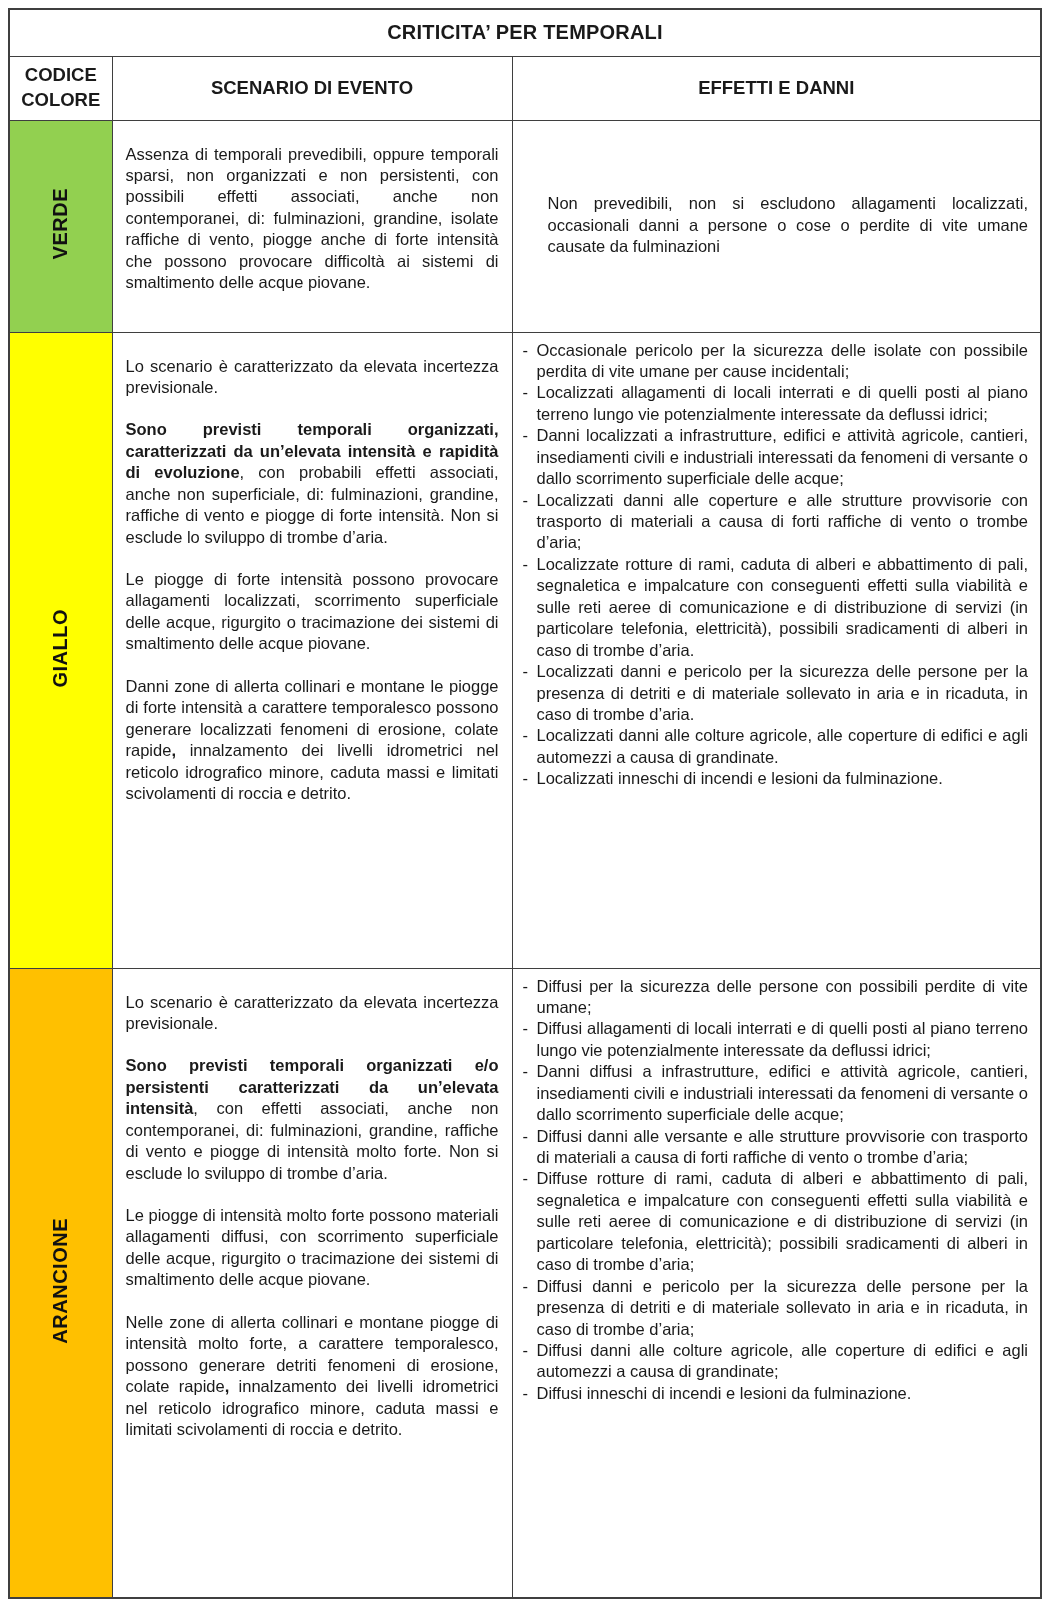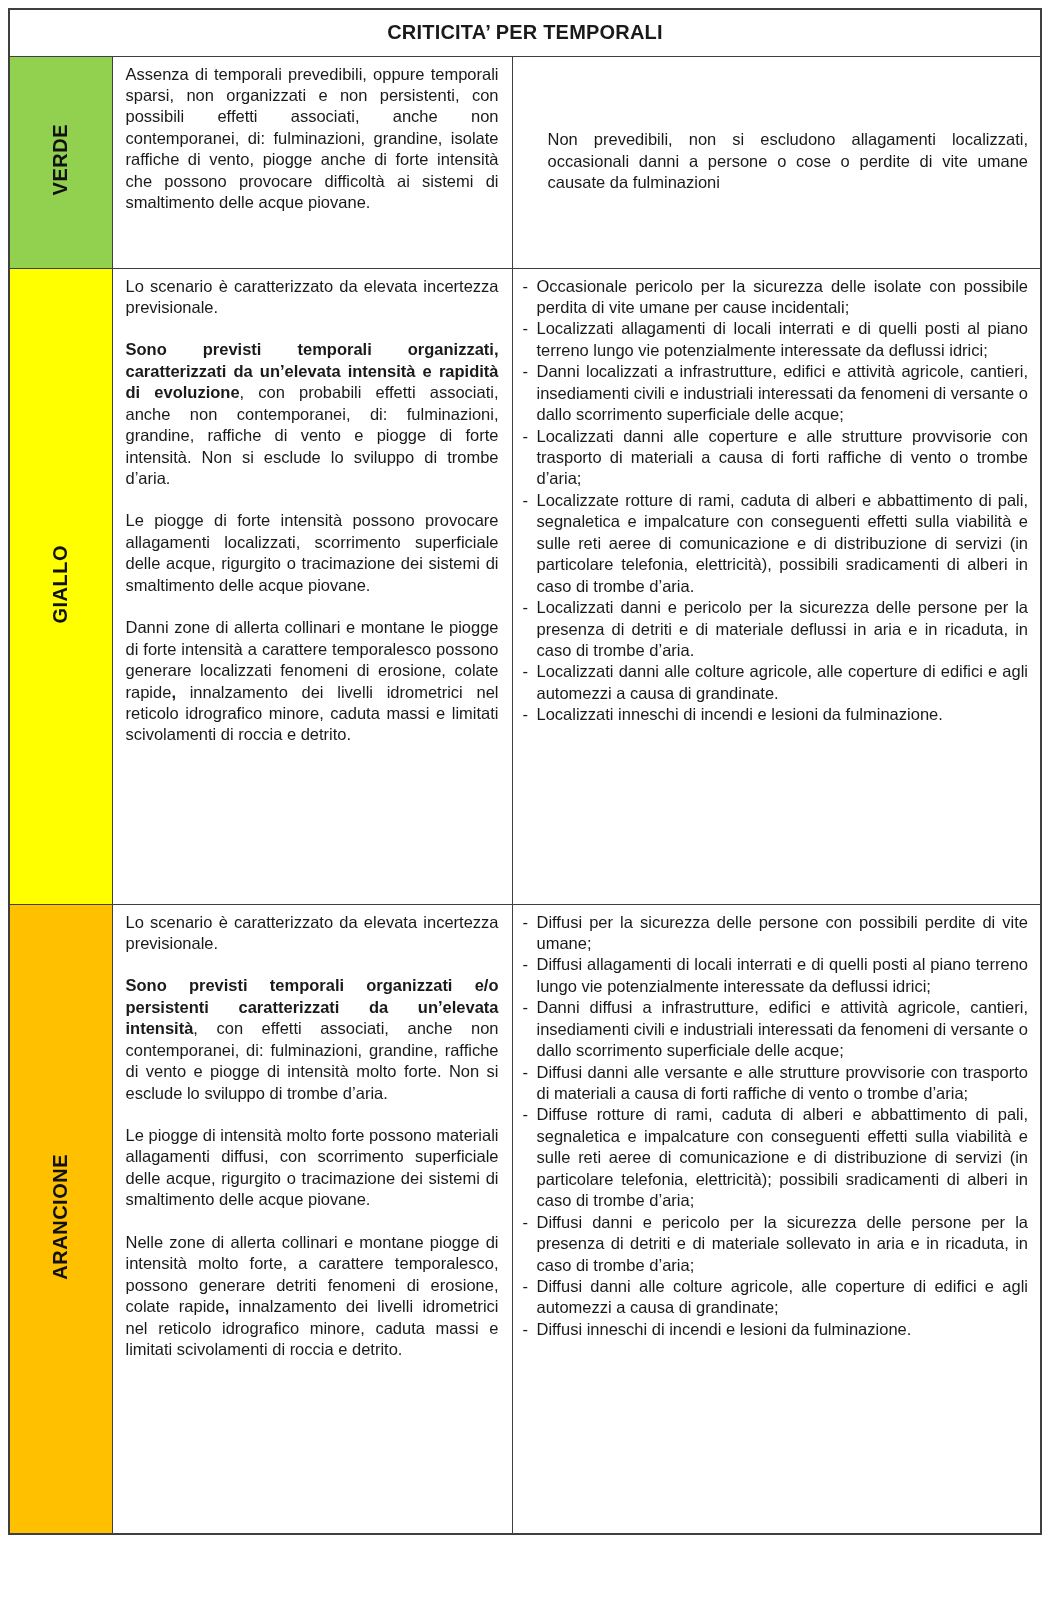--- a/index.html
+++ b/index.html
@@ -115,6 +115,11 @@
       <tr>
         <td class="title-cell" colspan="3">CRITICITA’ PER TEMPORALI</td>
       </tr>
+      <tr>
+        <th class="head-cell">CODICE COLORE</th>
+        <th class="head-cell">SCENARIO DI EVENTO</th>
+        <th class="head-cell">EFFETTI E DANNI</th>
+      </tr>
     </thead>
     <tbody>
 

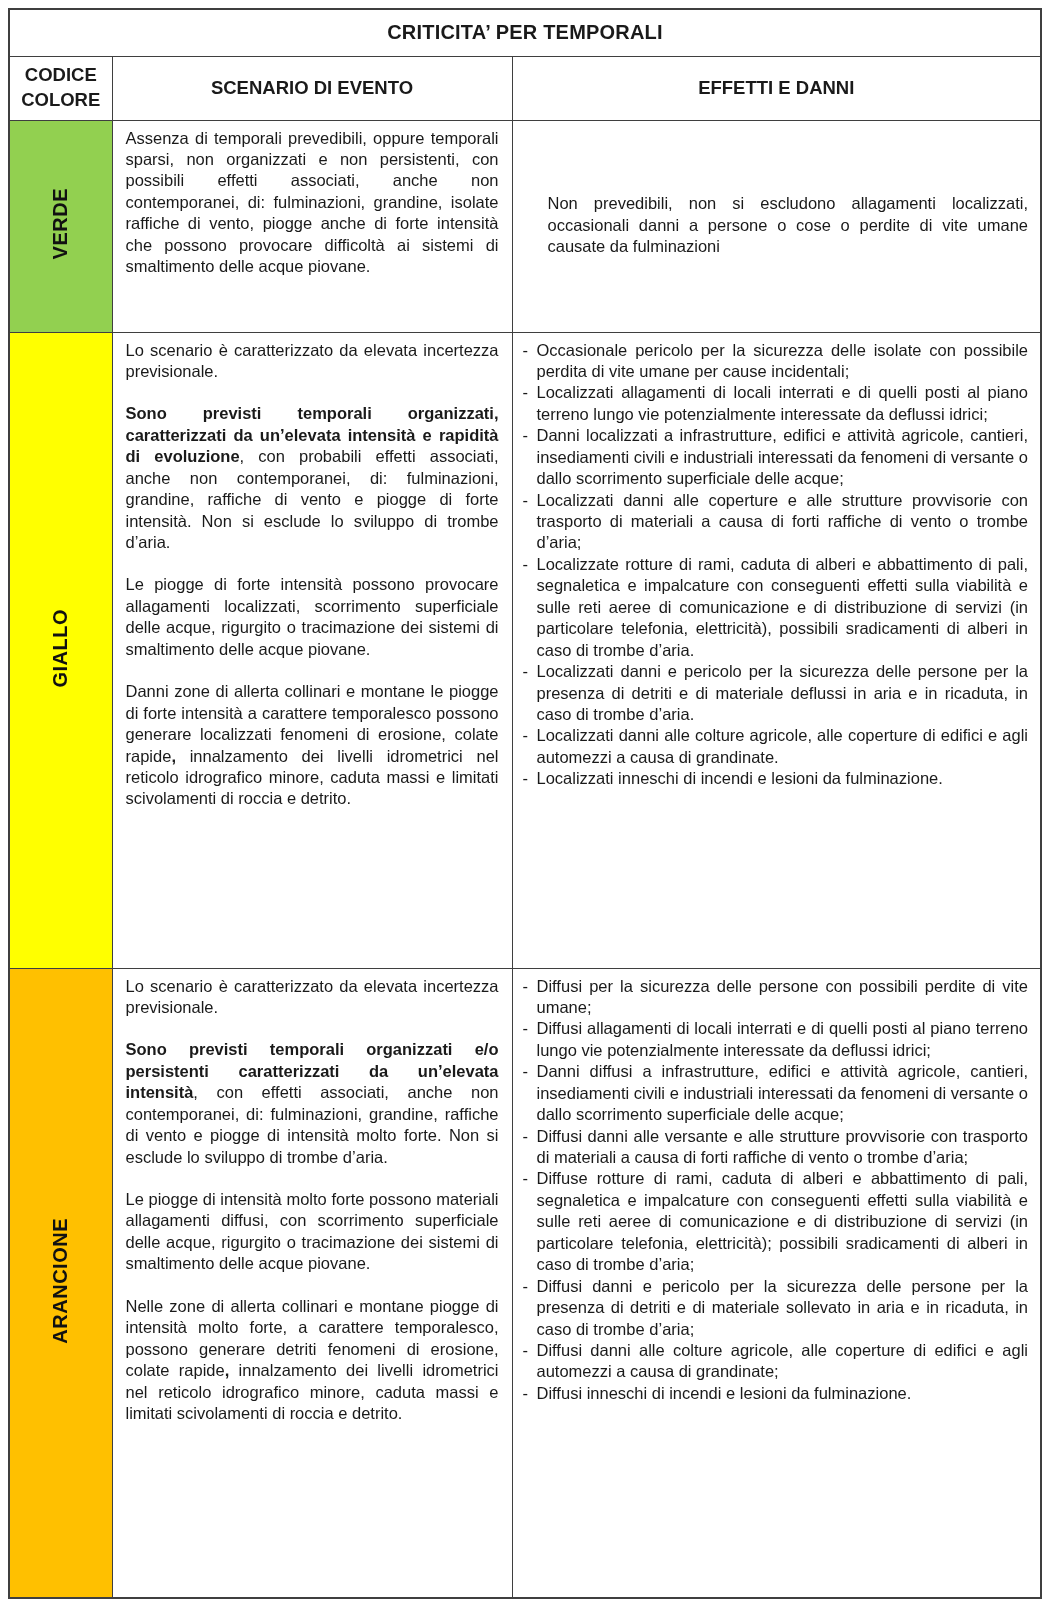--- a/index.html
+++ b/index.html
@@ -80,7 +80,7 @@
     vertical-align: middle;
     padding-left: 35px;
   }
-  .para { margin: 0 0 21px 0; }
+  .para { margin: 16px 0 21px 0; }
   .para:last-child { margin-bottom: 0; }
   .b { font-weight: bold; }
   .effects-text { margin: 0; }

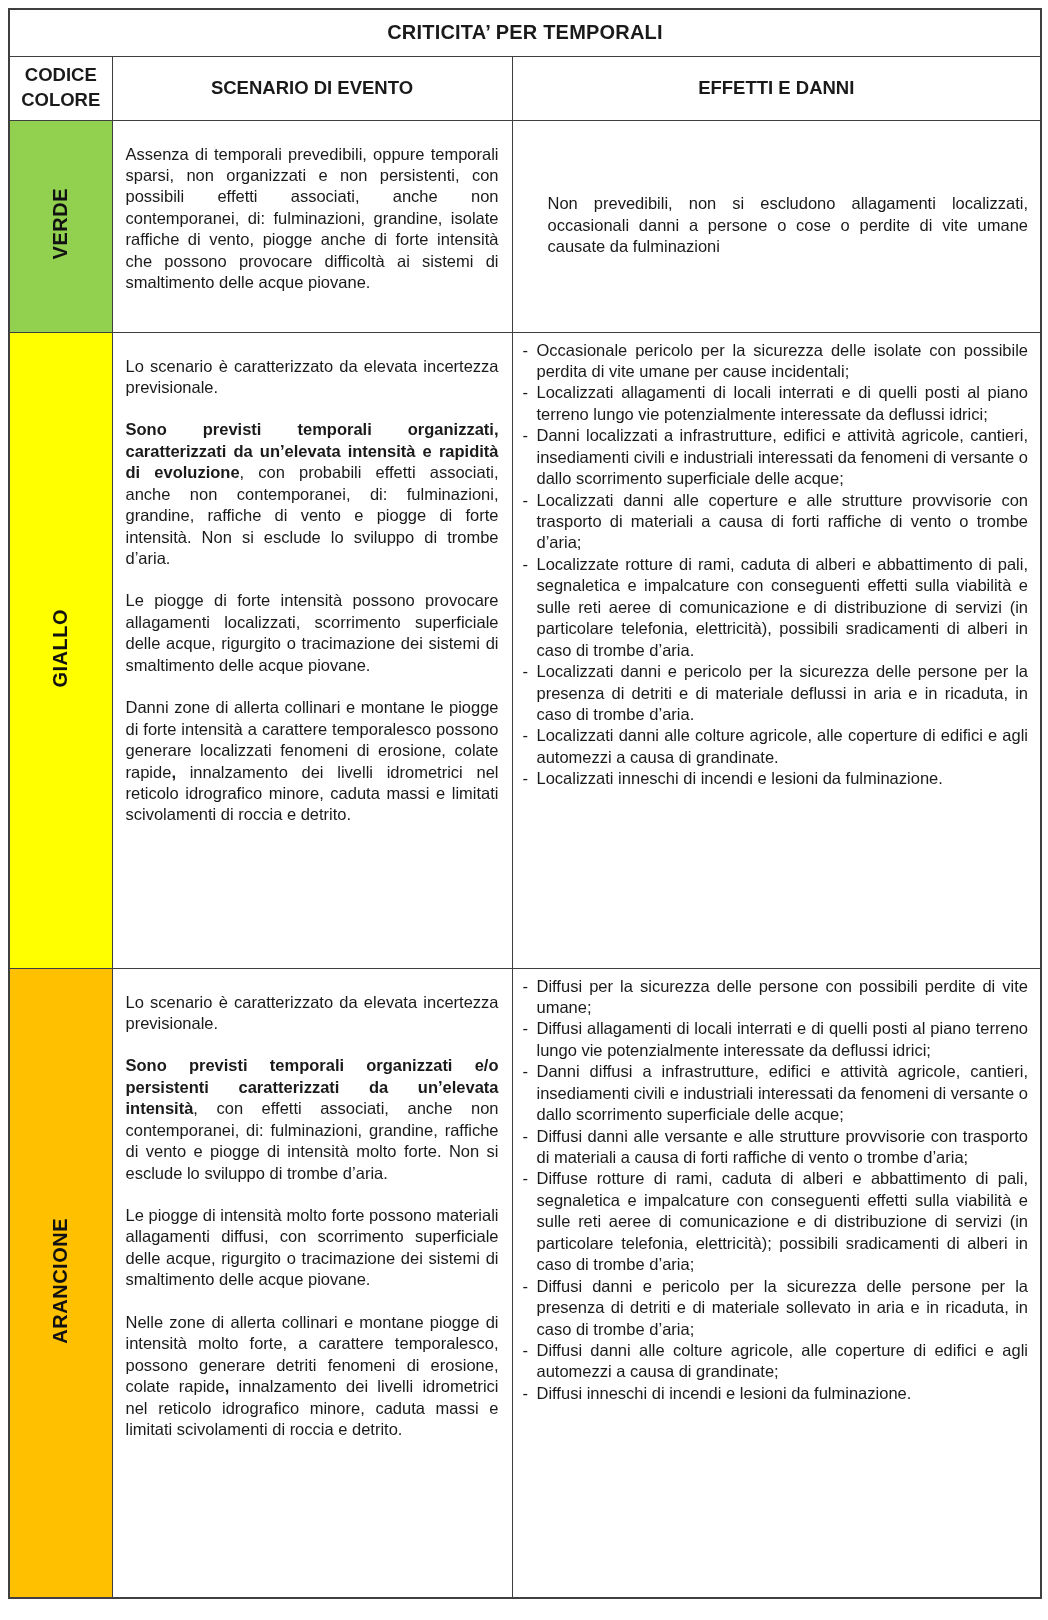--- a/index.html
+++ b/index.html
@@ -136,7 +136,7 @@
           <td class="code-cell" style="background: rgb(255, 255, 0);"><span class="code-label">GIALLO</span></td>
           <td class="scenario-cell">
             <p class="para"><span>Lo scenario è caratterizzato da elevata incertezza previsionale.</span></p>
-            <p class="para"><span class="b">Sono previsti temporali organizzati, caratterizzati da un’elevata intensità e rapidità di evoluzione</span><span>, con probabili effetti associati, anche non contemporanei, di: fulminazioni, grandine, raffiche di vento e piogge di forte intensità. Non si esclude lo sviluppo di trombe d’aria.</span></p>
+            <p class="para"><span class="b">Sono previsti temporali organizzati, caratterizzati da un’elevata intensità e rapidità di evoluzione</span><span>, con probabili effetti associati, anche non superficiale, di: fulminazioni, grandine, raffiche di vento e piogge di forte intensità. Non si esclude lo sviluppo di trombe d’aria.</span></p>
             <p class="para"><span>Le piogge di forte intensità possono provocare allagamenti localizzati, scorrimento superficiale delle acque, rigurgito o tracimazione dei sistemi di smaltimento delle acque piovane.</span></p>
             <p class="para"><span>Danni zone di allerta collinari e montane le piogge di forte intensità a carattere temporalesco possono generare localizzati fenomeni di erosione, colate rapide</span><span class="b">,</span><span> innalzamento dei livelli idrometrici nel reticolo idrografico minore, caduta massi e limitati scivolamenti di roccia e detrito.</span></p>
           </td>

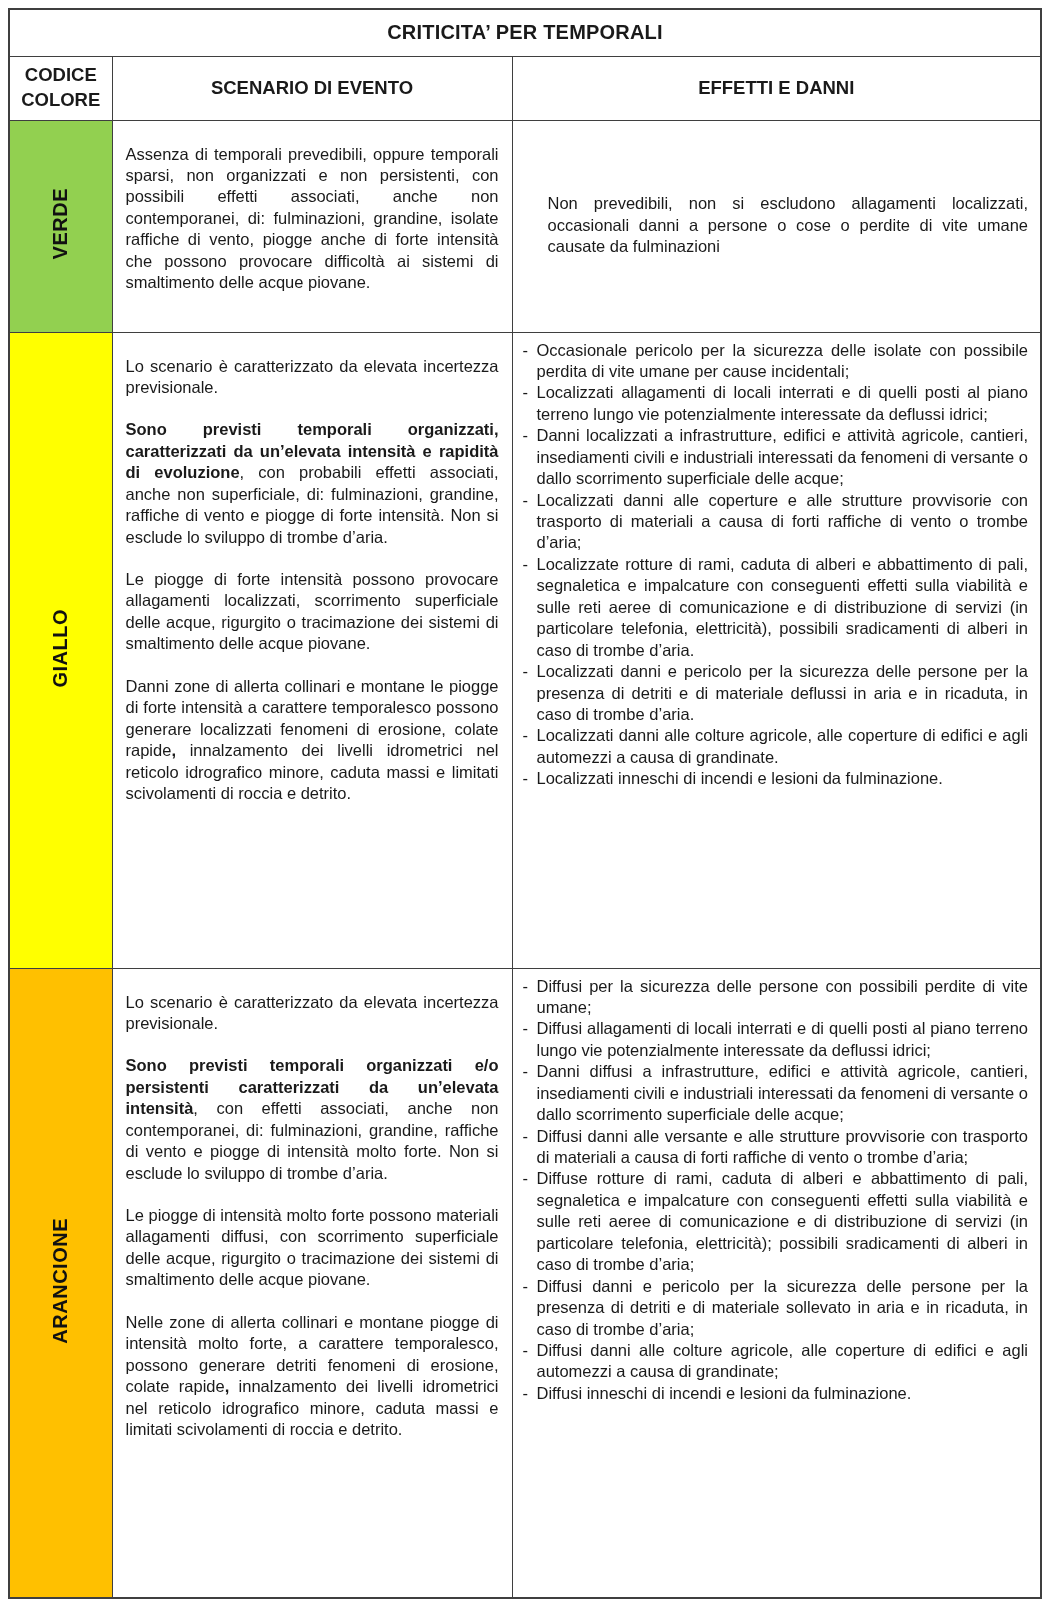--- a/index.html
+++ b/index.html
@@ -163,7 +163,7 @@
             </div>
             <div class="bullet">
               <span class="dash">-</span>
-              <span class="btxt">Localizzati danni e pericolo per la sicurezza delle persone per la presenza di detriti e di materiale deflussi in aria e in ricaduta, in caso di trombe d’aria.</span>
+              <span class="btxt">Localizzati danni e pericolo per la sicurezza delle persone per la presenza di detriti e di materiale sollevato in aria e in ricaduta, in caso di trombe d’aria.</span>
             </div>
             <div class="bullet">
               <span class="dash">-</span>

